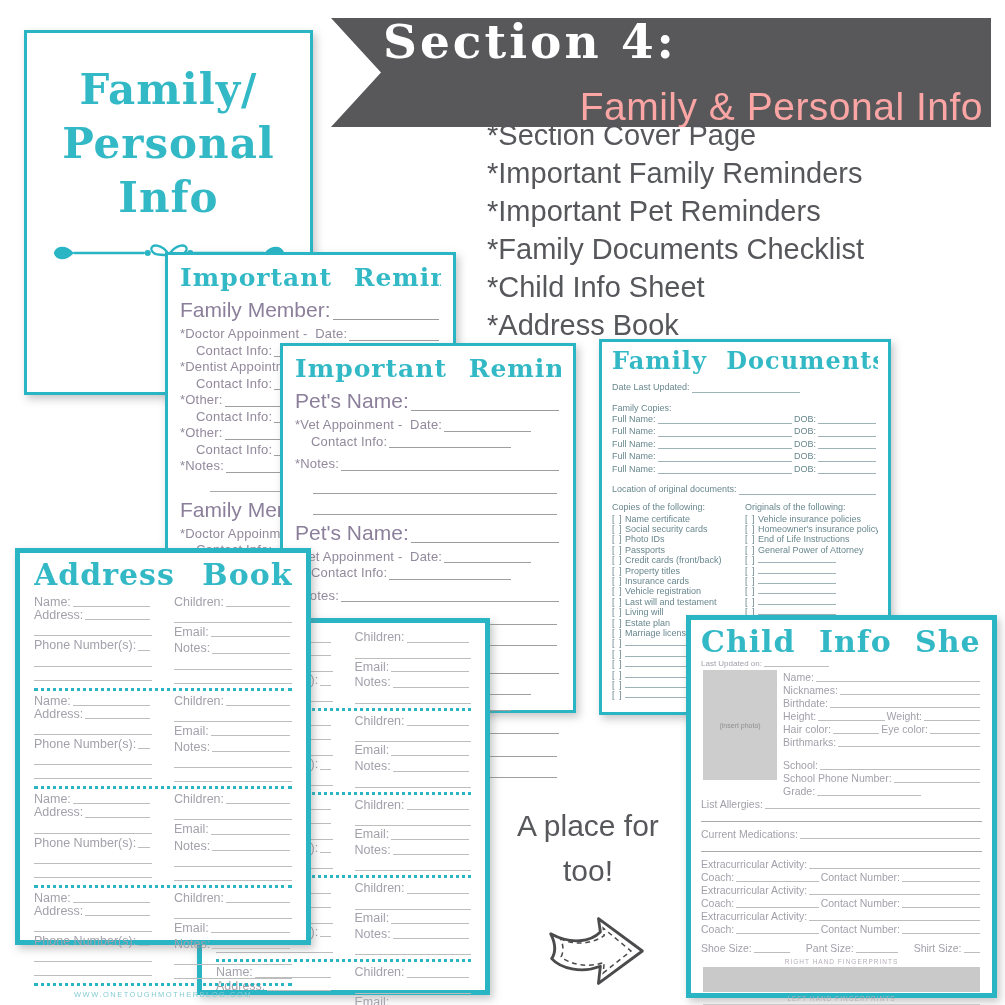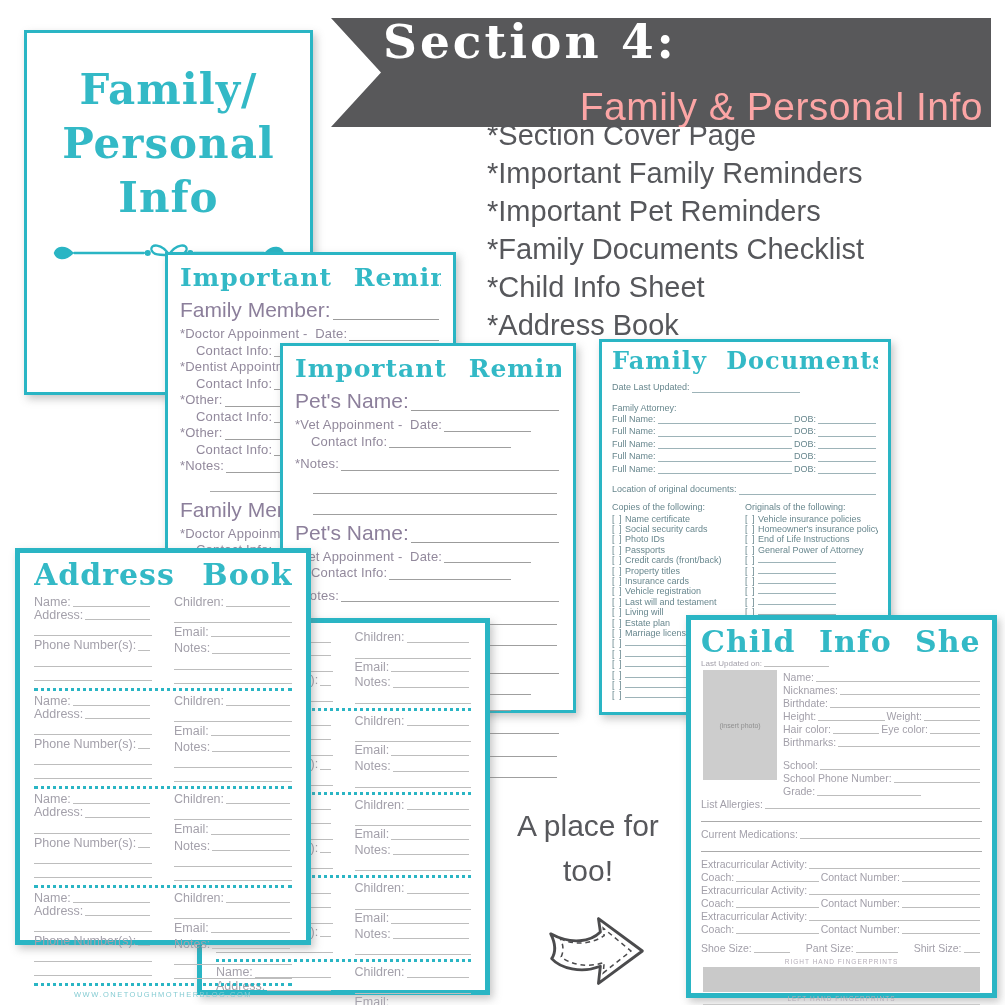--- a/index.html
+++ b/index.html
@@ -345,7 +345,7 @@
         <span class="fill"></span>
       </div>
     <div style="height:9px"></div>
-    <div>Family Attorney:</div>
+    <div>Family Copies:</div>
     <div>
   <div class="row">
     <span class="lbl">Full Name:</span>

